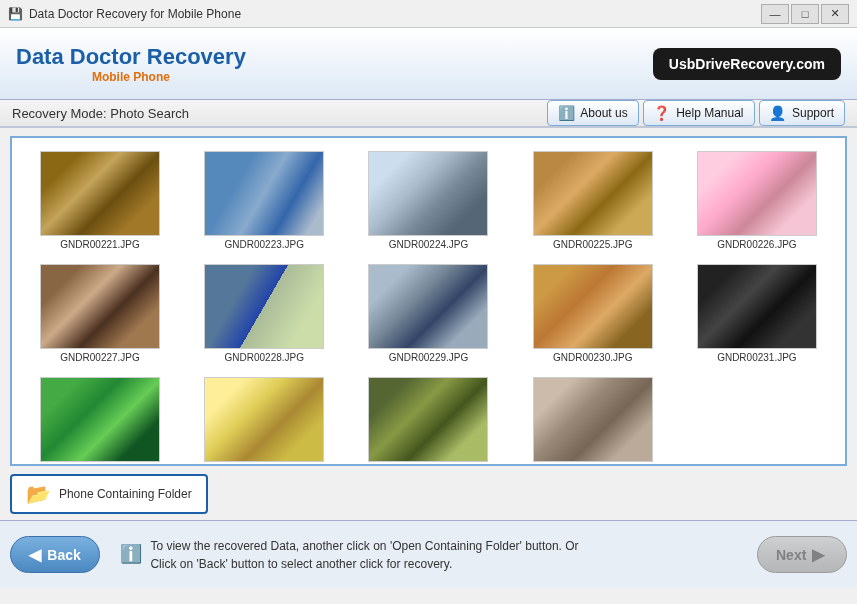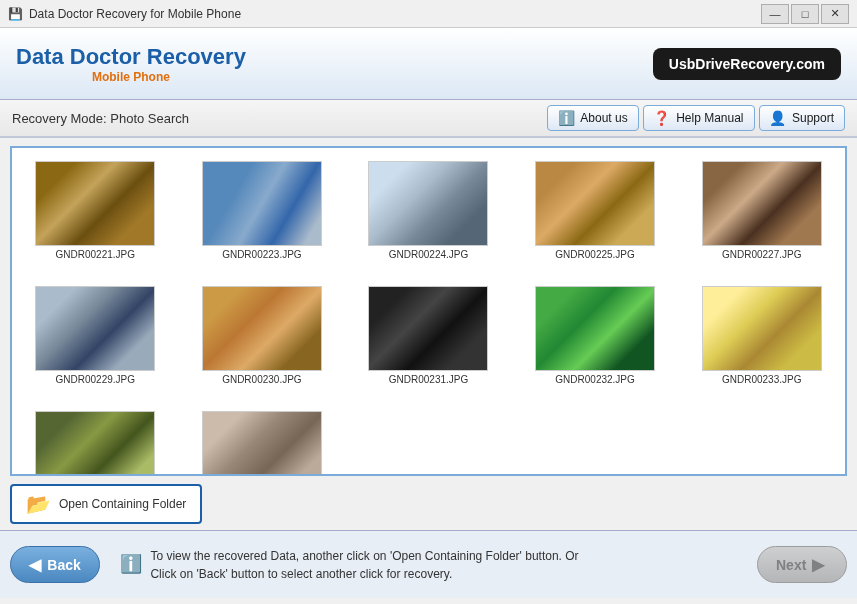--- a/index.html
+++ b/index.html
@@ -51,7 +51,7 @@
       align-items: center;
       justify-content: space-between;
       padding: 4px 12px;
-      height: 38px;
+      height: 28px;
     }
     #recovery-mode { font-size: 13px; color: #333; font-weight: 500; }
     #toolbar-buttons { display: flex; gap: 4px; }

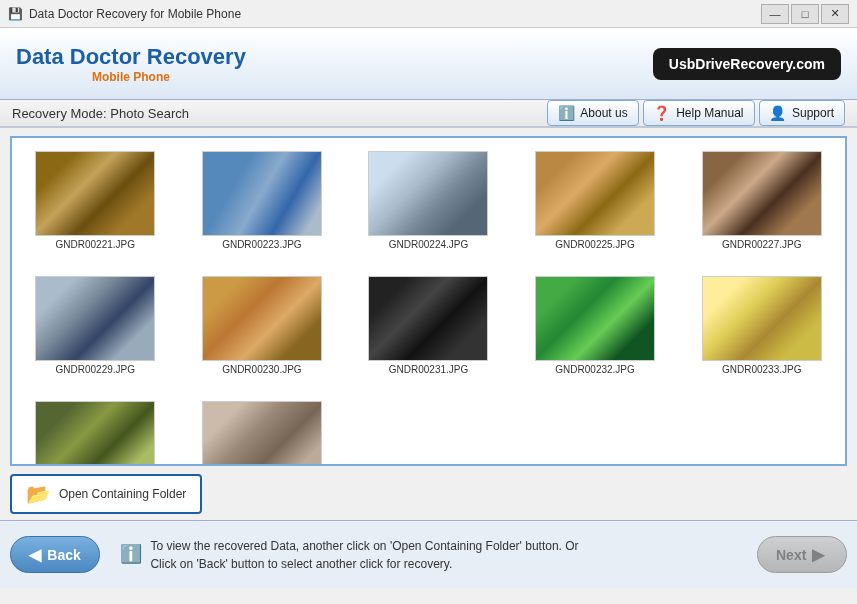--- a/index.html
+++ b/index.html
@@ -83,7 +83,7 @@
     #photo-grid {
       display: grid;
       grid-template-columns: repeat(5, 1fr);
-      gap: 16px;
+      gap: 4px;
       padding: 8px;
     }
 

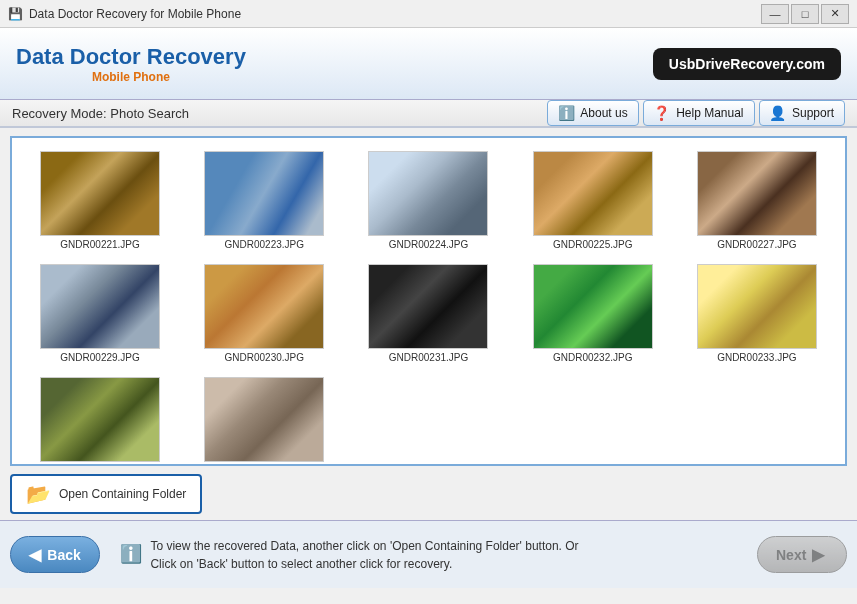--- a/index.html
+++ b/index.html
@@ -252,6 +252,10 @@
       <span class="photo-label">GNDR00225.JPG</span>
     </div>
       <div class="photo-item">
+      <div class="photo-thumb thumb-226"></div>
+      <span class="photo-label">GNDR00226.JPG</span>
+    </div>
+      <div class="photo-item">
       <div class="photo-thumb thumb-227"></div>
       <span class="photo-label">GNDR00227.JPG</span>
     </div>

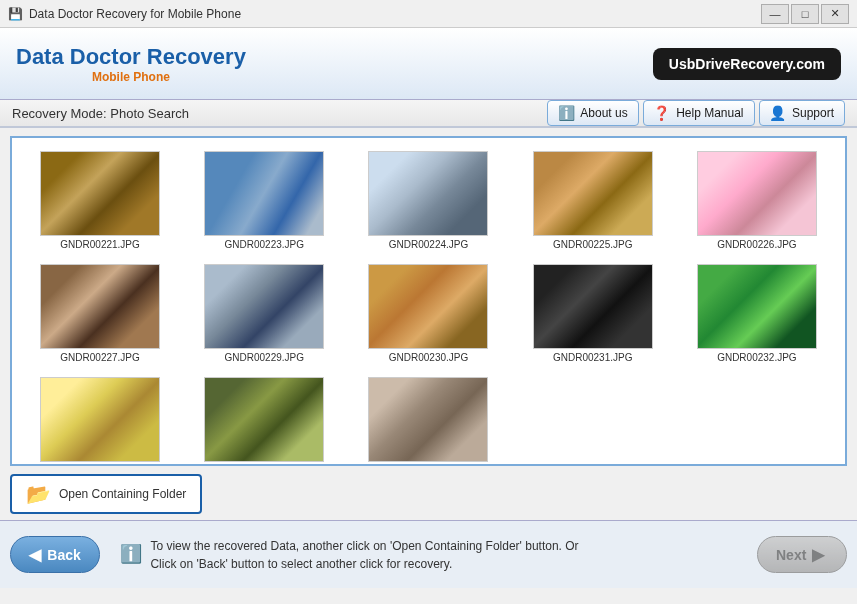--- a/index.html
+++ b/index.html
@@ -260,6 +260,10 @@
       <span class="photo-label">GNDR00227.JPG</span>
     </div>
       <div class="photo-item">
+      <div class="photo-thumb thumb-228"></div>
+      <span class="photo-label">GNDR00228.JPG</span>
+    </div>
+      <div class="photo-item">
       <div class="photo-thumb thumb-229"></div>
       <span class="photo-label">GNDR00229.JPG</span>
     </div>

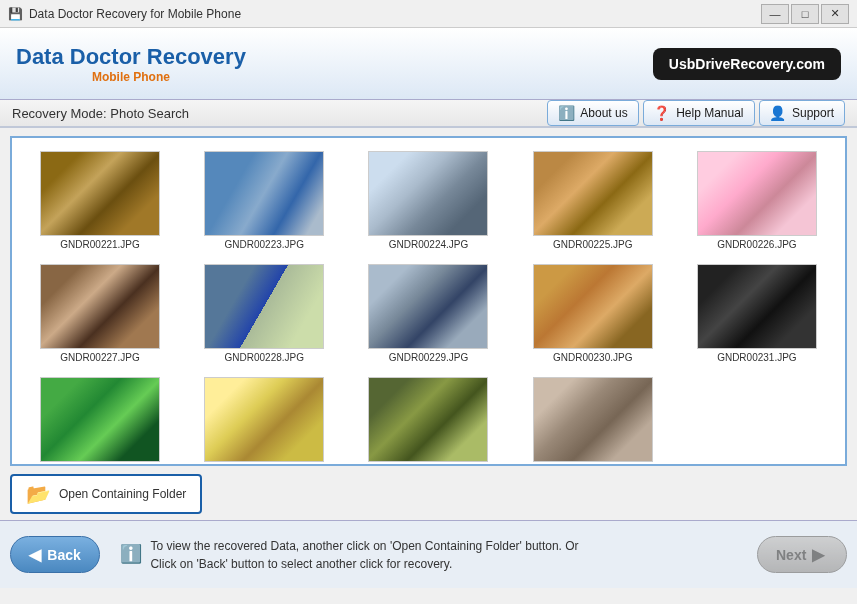--- a/index.html
+++ b/index.html
@@ -297,7 +297,7 @@
 <div id="open-folder-area">
   <button id="open-folder-btn">
     <span class="folder-icon">📂</span>
-    <span>Open Containing Folder</span>
+    <span>Phone Containing Folder</span>
   </button>
 </div>
 

